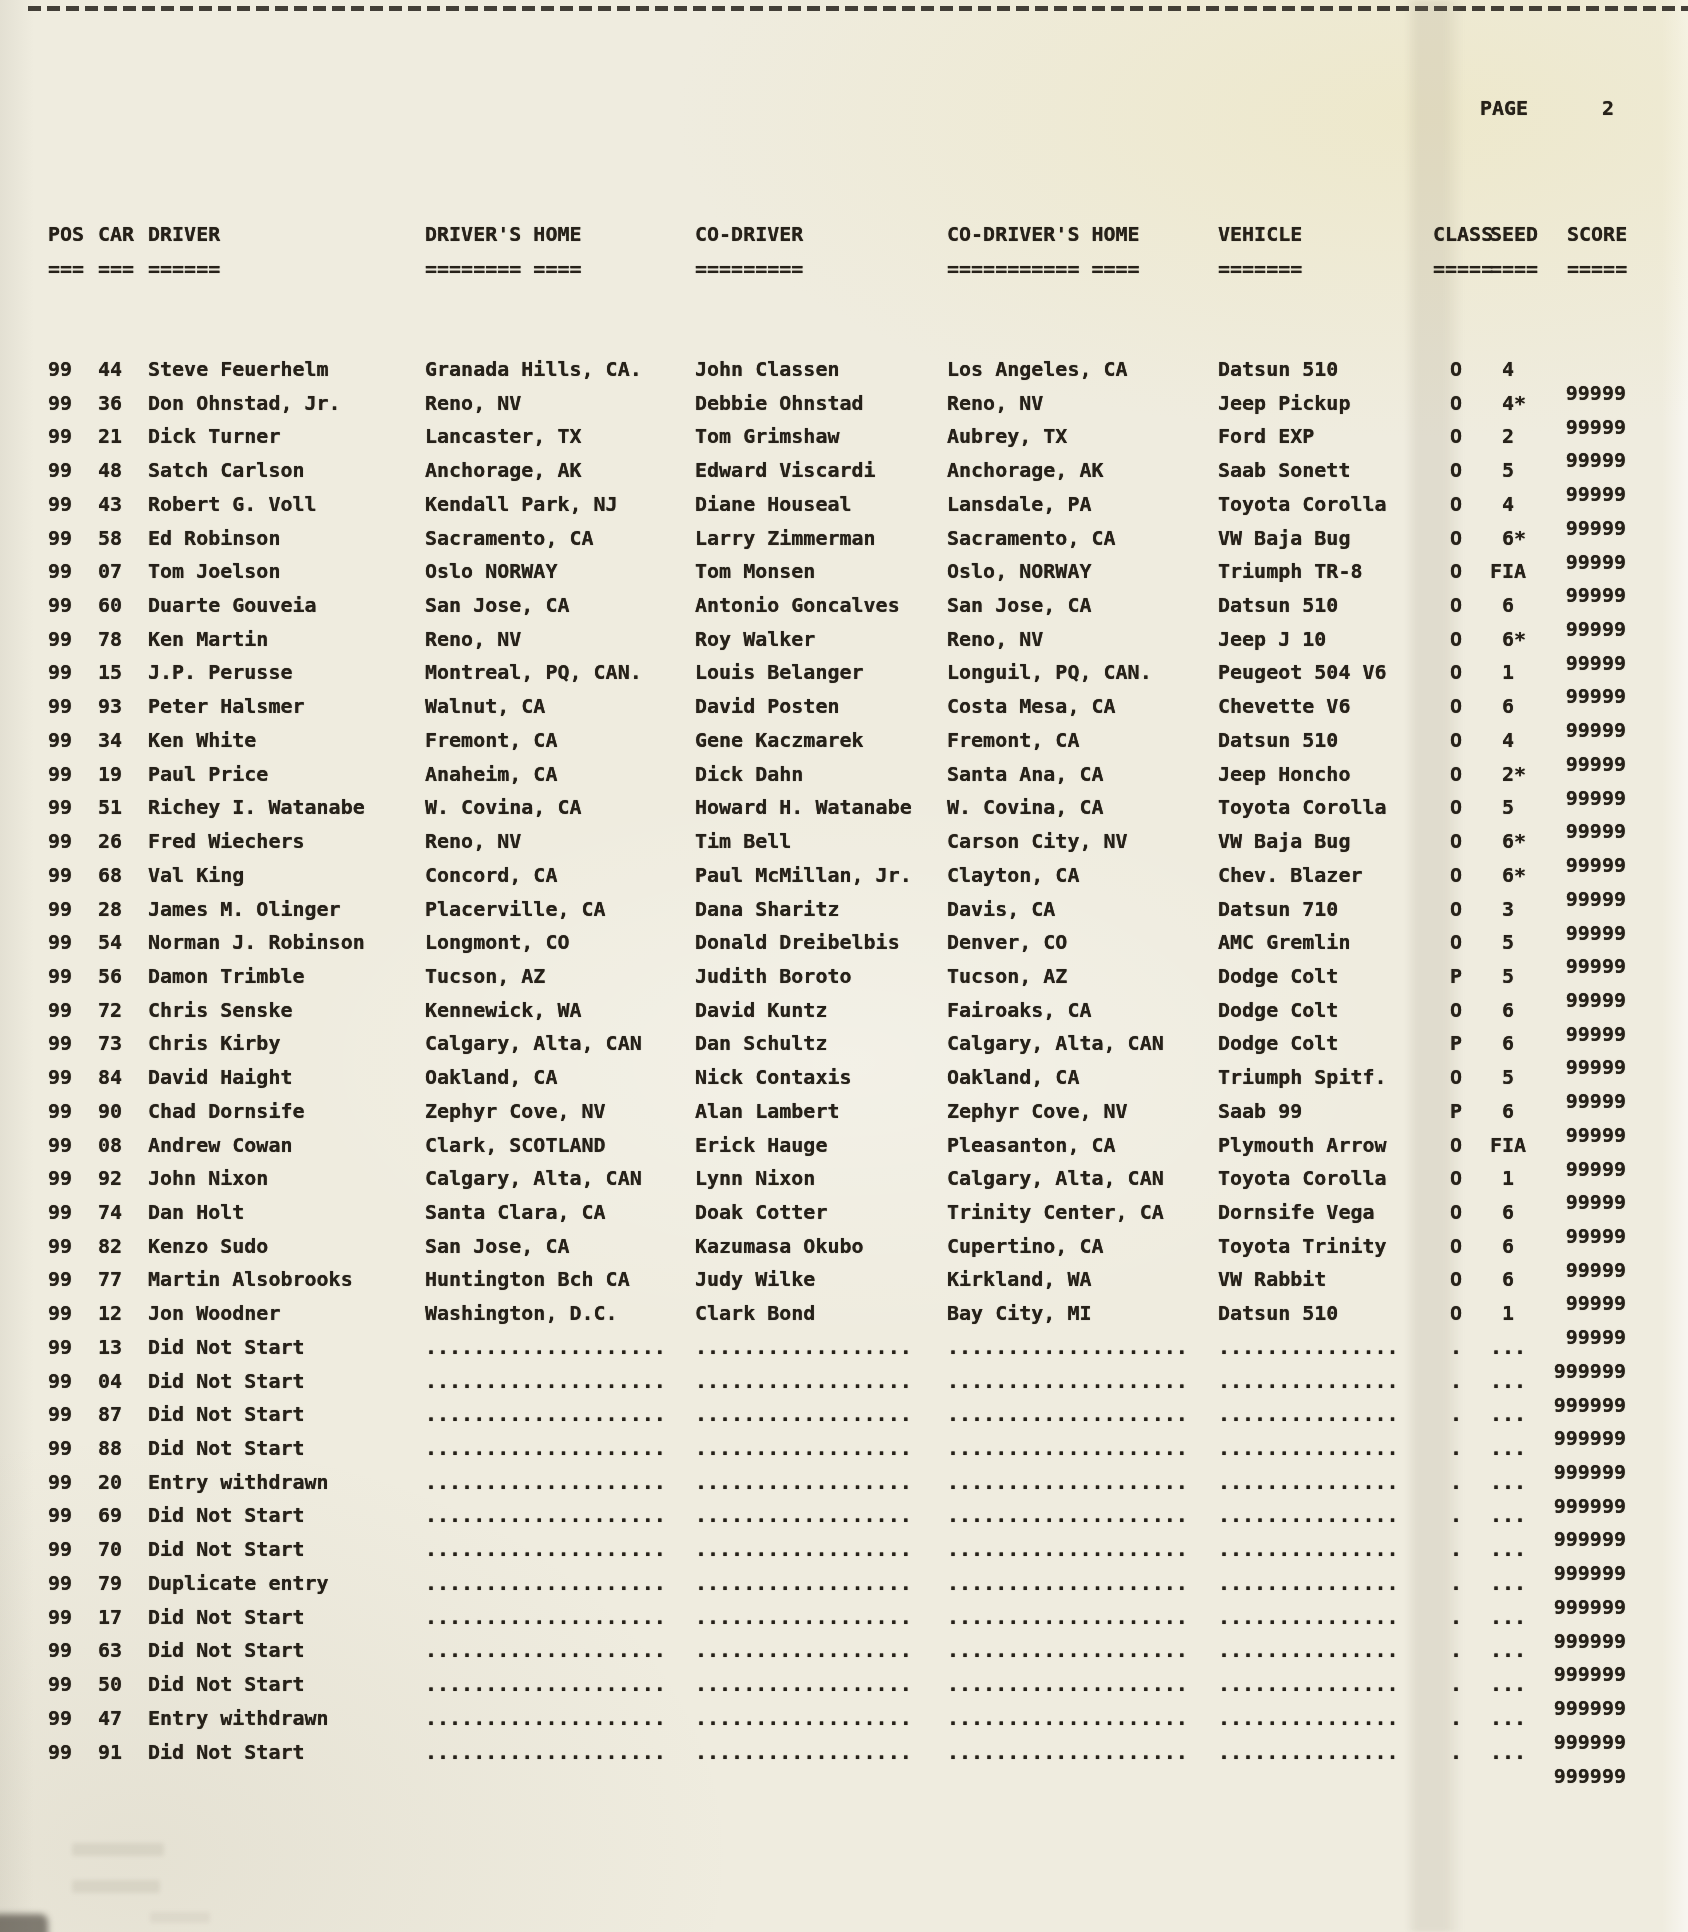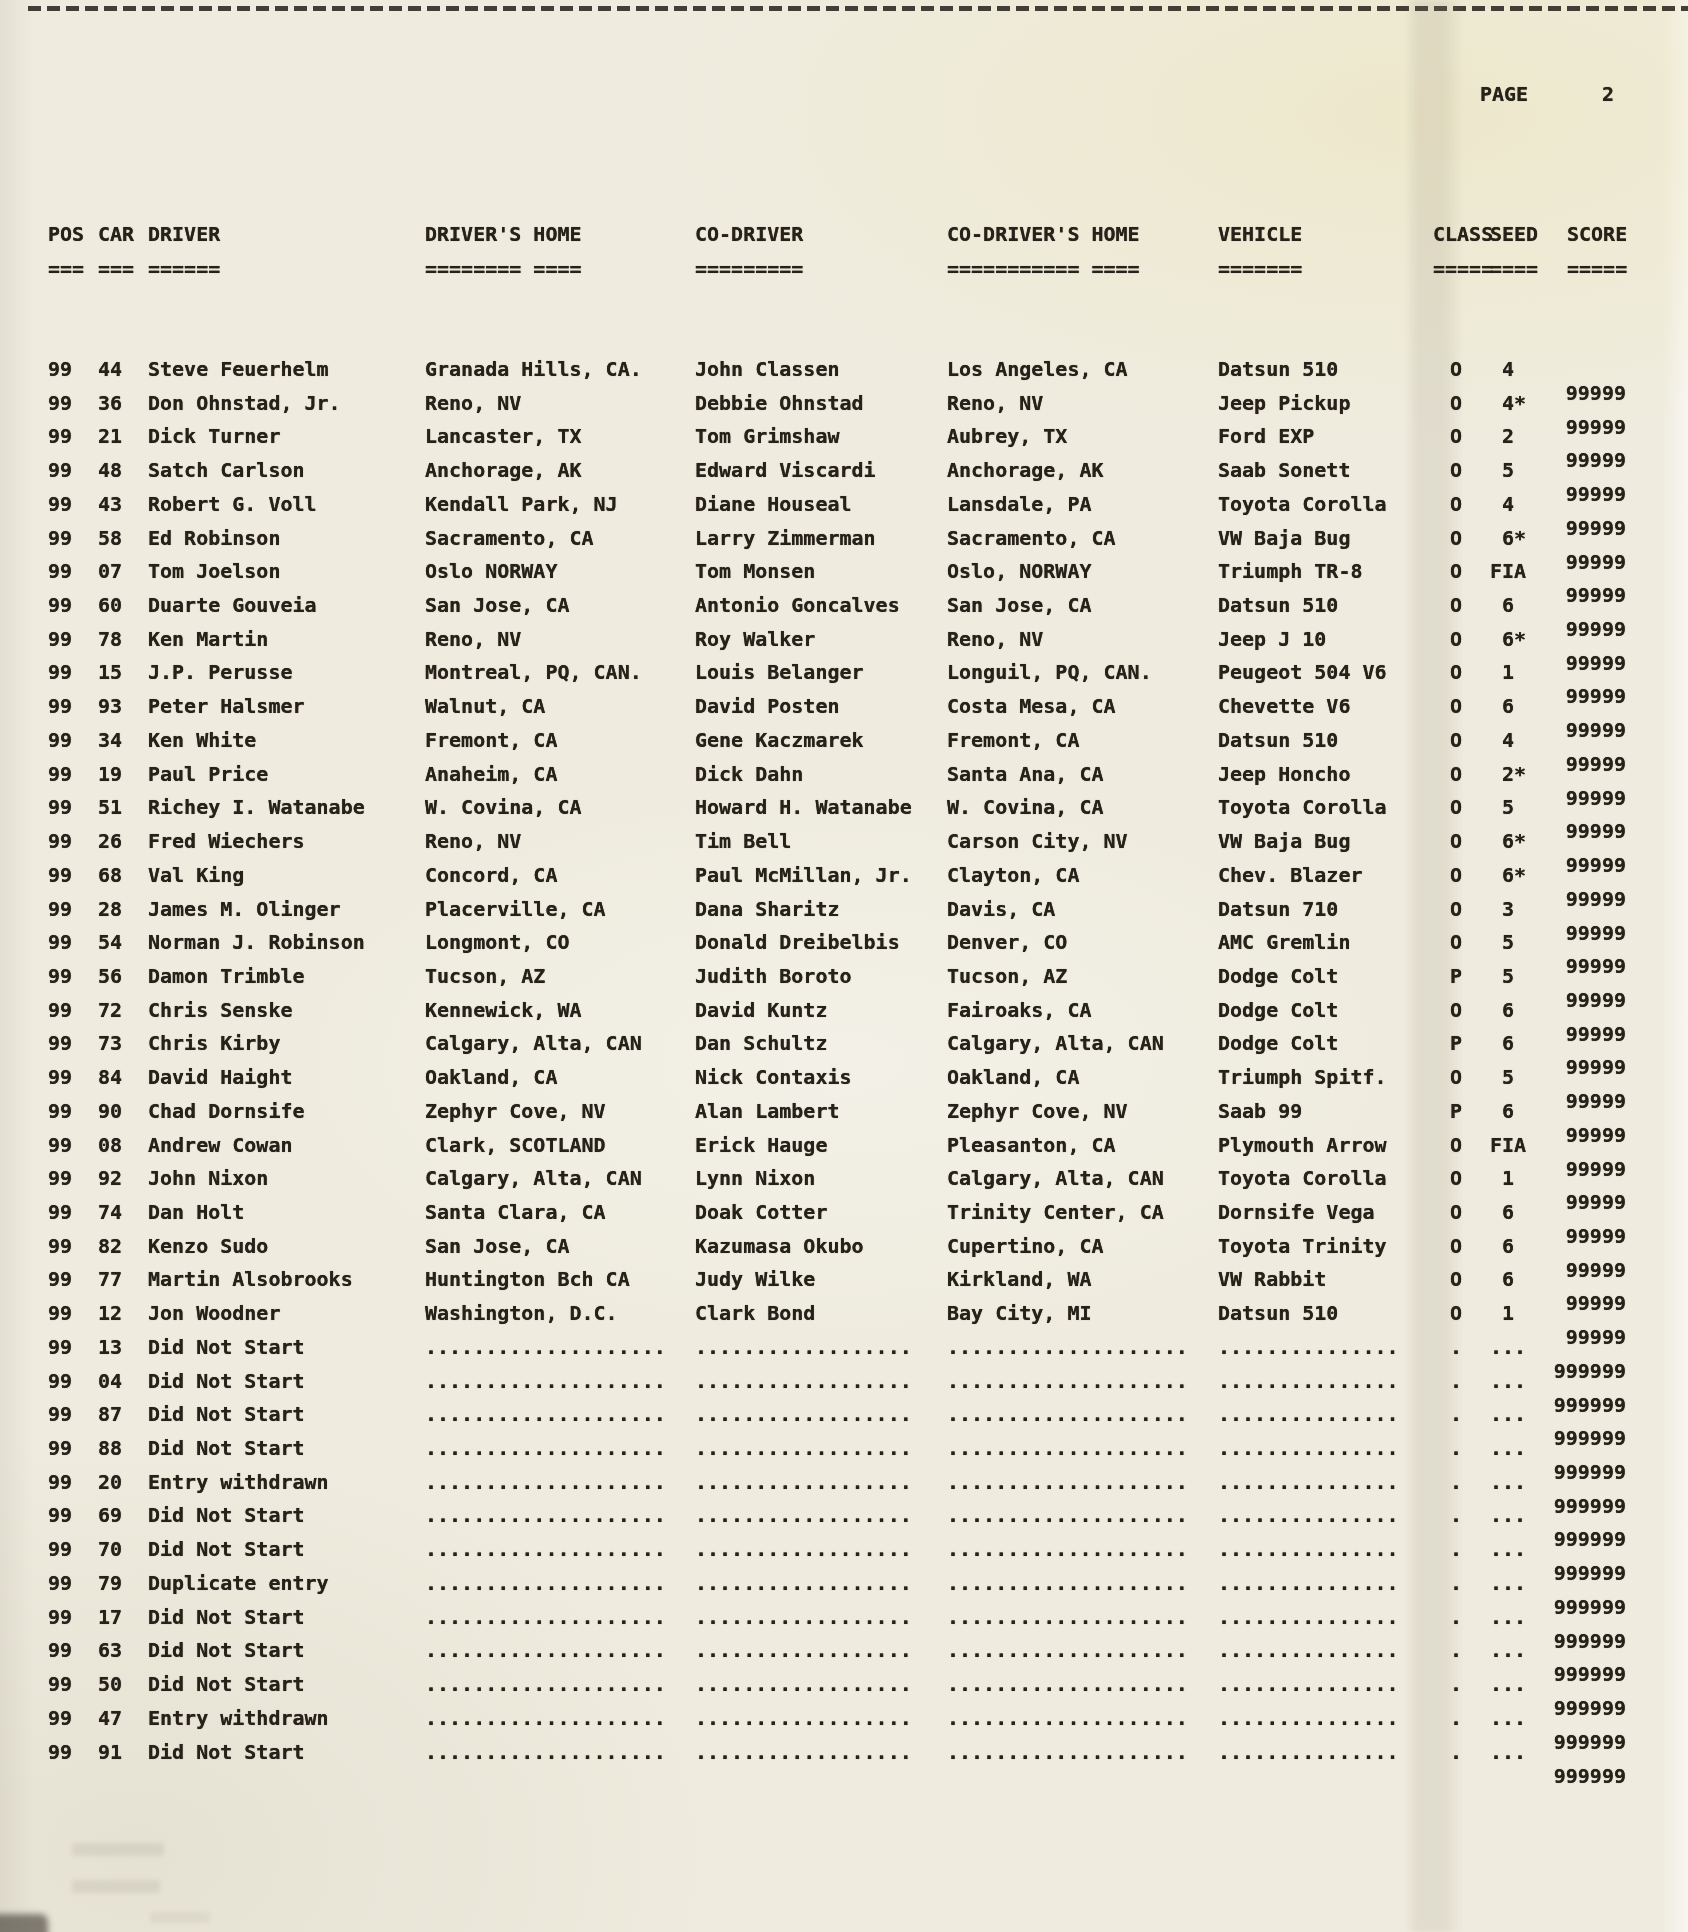--- a/index.html
+++ b/index.html
@@ -21,7 +21,7 @@
       #efecdf;
   }
   .mono{white-space:pre; text-shadow:0 0 0.7px rgba(38,33,25,0.85);}
-  .abs{position:absolute;}
+  .abs{position:absolute;margin-top:14px;}
   
   .top-dashes{
     position:absolute;left:28px;right:0;top:6px;height:5px;

